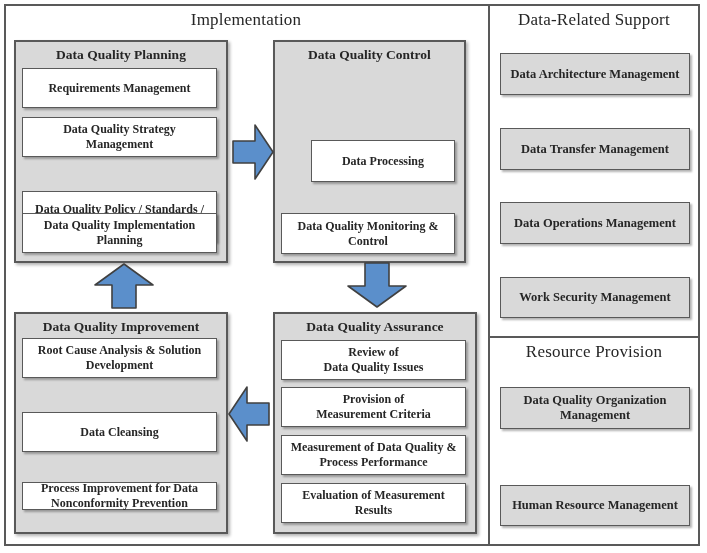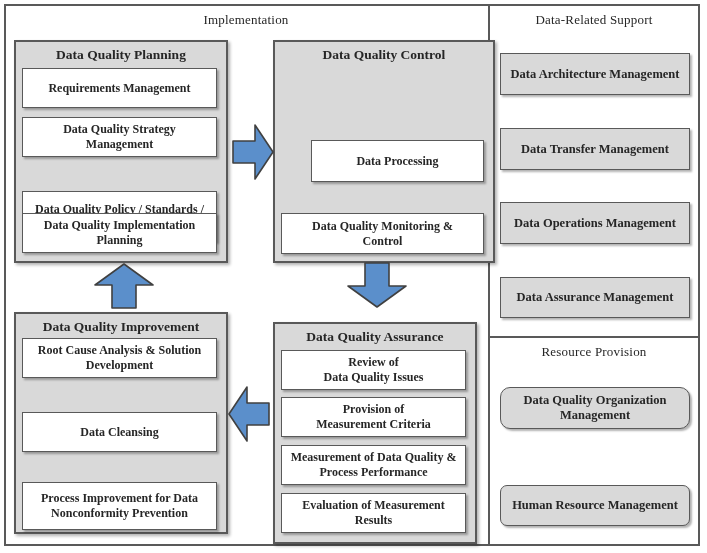--- a/index.html
+++ b/index.html
@@ -26,7 +26,7 @@
 
   .section-title{
     position:absolute;text-align:center;
-    font-size:13px;line-height:20px;font-weight:normal;
+    font-size:17px;line-height:20px;font-weight:normal;
     letter-spacing:.2px;
   }
   #impl-title{left:4px;top:10px;width:484px;}

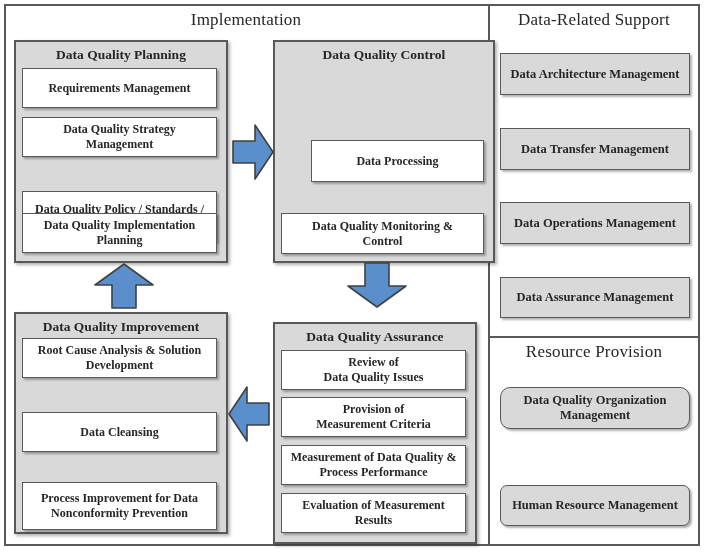--- a/index.html
+++ b/index.html
@@ -41,7 +41,7 @@
     font-family:Liberation Serif, serif;
   }
   #group-planning   {left:14px; top:40px; width:214px;height:223px;}
-  #group-control    {left:273px;top:40px; width:222px;height:223px;padding-left:12px;}
+  #group-control    {left:273px;top:40px; width:193px;height:223px;padding-left:12px;}
   #group-improvement{left:14px; top:312px;width:214px;height:222px;}
   #group-assurance  {left:273px;top:322px;width:204px;height:222px;padding-left:10px;}
 

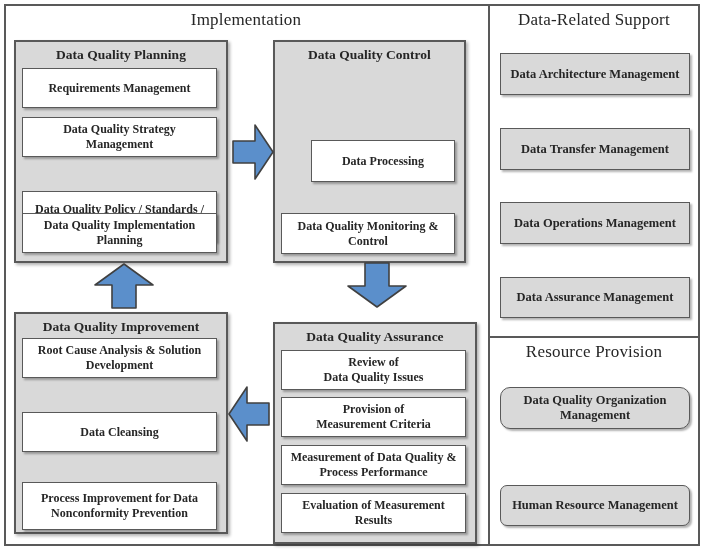--- a/index.html
+++ b/index.html
@@ -161,7 +161,7 @@
   <div id="side-arch" class="side-box">Data Architecture Management</div>
   <div id="side-transfer" class="side-box">Data Transfer Management</div>
   <div id="side-operations" class="side-box">Data Operations Management</div>
-  <div id="side-security" class="side-box">Data Assurance Management</div>
+  <div id="side-security" class="side-box">Work Security Management</div>
 
   <div id="side-org" class="side-box">Data Quality Organization
 Management</div>

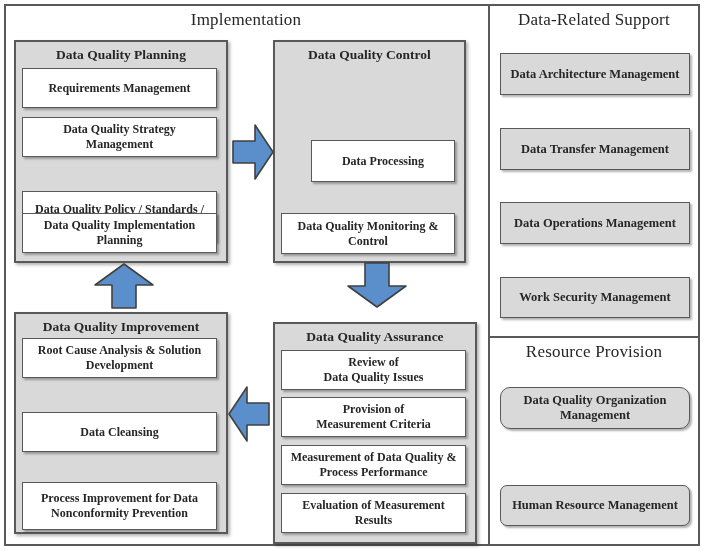--- a/index.html
+++ b/index.html
@@ -43,7 +43,7 @@
   #group-planning   {left:14px; top:40px; width:214px;height:223px;}
   #group-control    {left:273px;top:40px; width:193px;height:223px;padding-left:12px;}
   #group-improvement{left:14px; top:312px;width:214px;height:222px;}
-  #group-assurance  {left:273px;top:322px;width:204px;height:222px;padding-left:10px;}
+  #group-assurance  {left:273px;top:312px;width:204px;height:222px;padding-left:10px;}
 
   .group-title{
     position:absolute;left:0;right:0;top:4px;text-align:center;

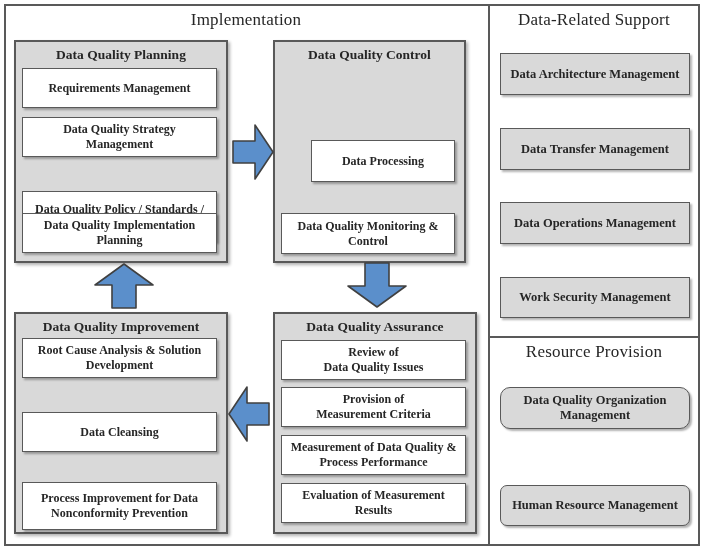--- a/index.html
+++ b/index.html
@@ -92,7 +92,7 @@
   #side-transfer  {top:128px;height:42px;}
   #side-operations{top:202px;height:42px;}
   #side-security  {top:277px;height:41px;}
-  #side-org       {top:387px;height:42px;border-radius:10px;}
+  #side-org       {top:387px;height:42px;}
   #side-human     {top:485px;height:41px;border-radius:7px;}
 
   .arrow{position:absolute;}

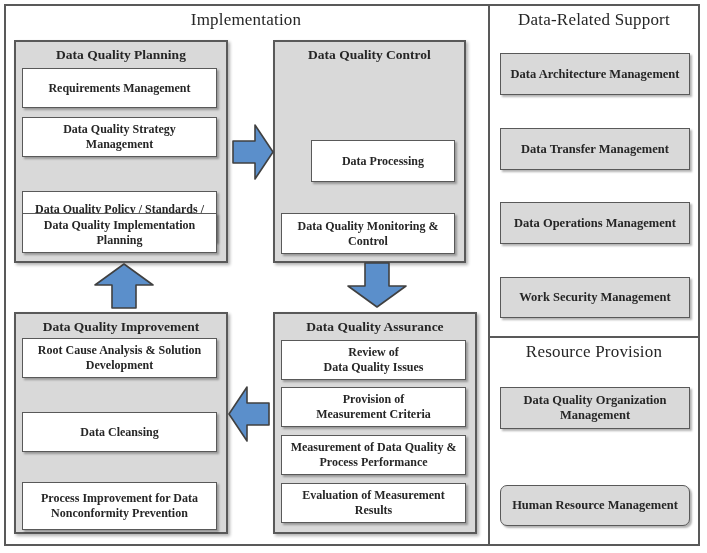--- a/index.html
+++ b/index.html
@@ -72,7 +72,7 @@
   
   #group-improvement .i0{top:24px;height:40px;}
   #group-improvement .i1{top:98px;height:40px;}
-  #group-improvement .i2{top:168px;height:48px;}
+  #group-improvement .i2{top:168px;height:28px;}
   
   #group-assurance .i0{top:26px;height:40px;}
   #group-assurance .i1{top:73px;height:40px;}

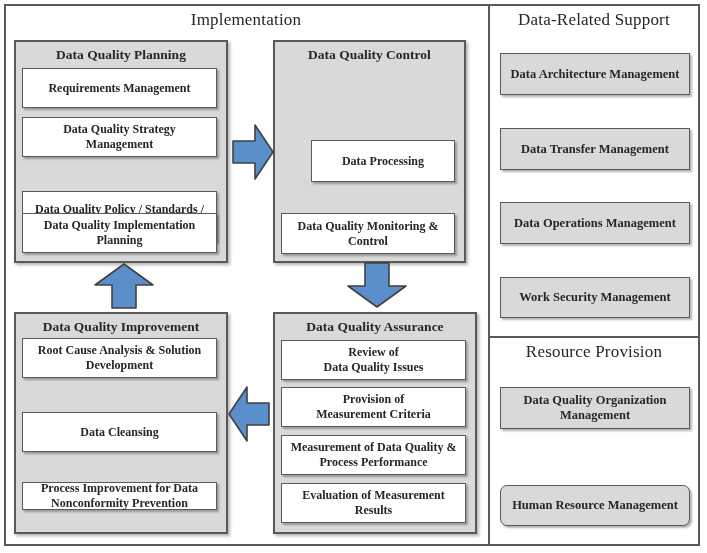--- a/index.html
+++ b/index.html
@@ -93,7 +93,7 @@
   #side-operations{top:202px;height:42px;}
   #side-security  {top:277px;height:41px;}
   #side-org       {top:387px;height:42px;}
-  #side-human     {top:485px;height:41px;border-radius:7px;}
+  #side-human     {top:485px;height:41px;}
 
   .arrow{position:absolute;}
   .arrow polygon{

